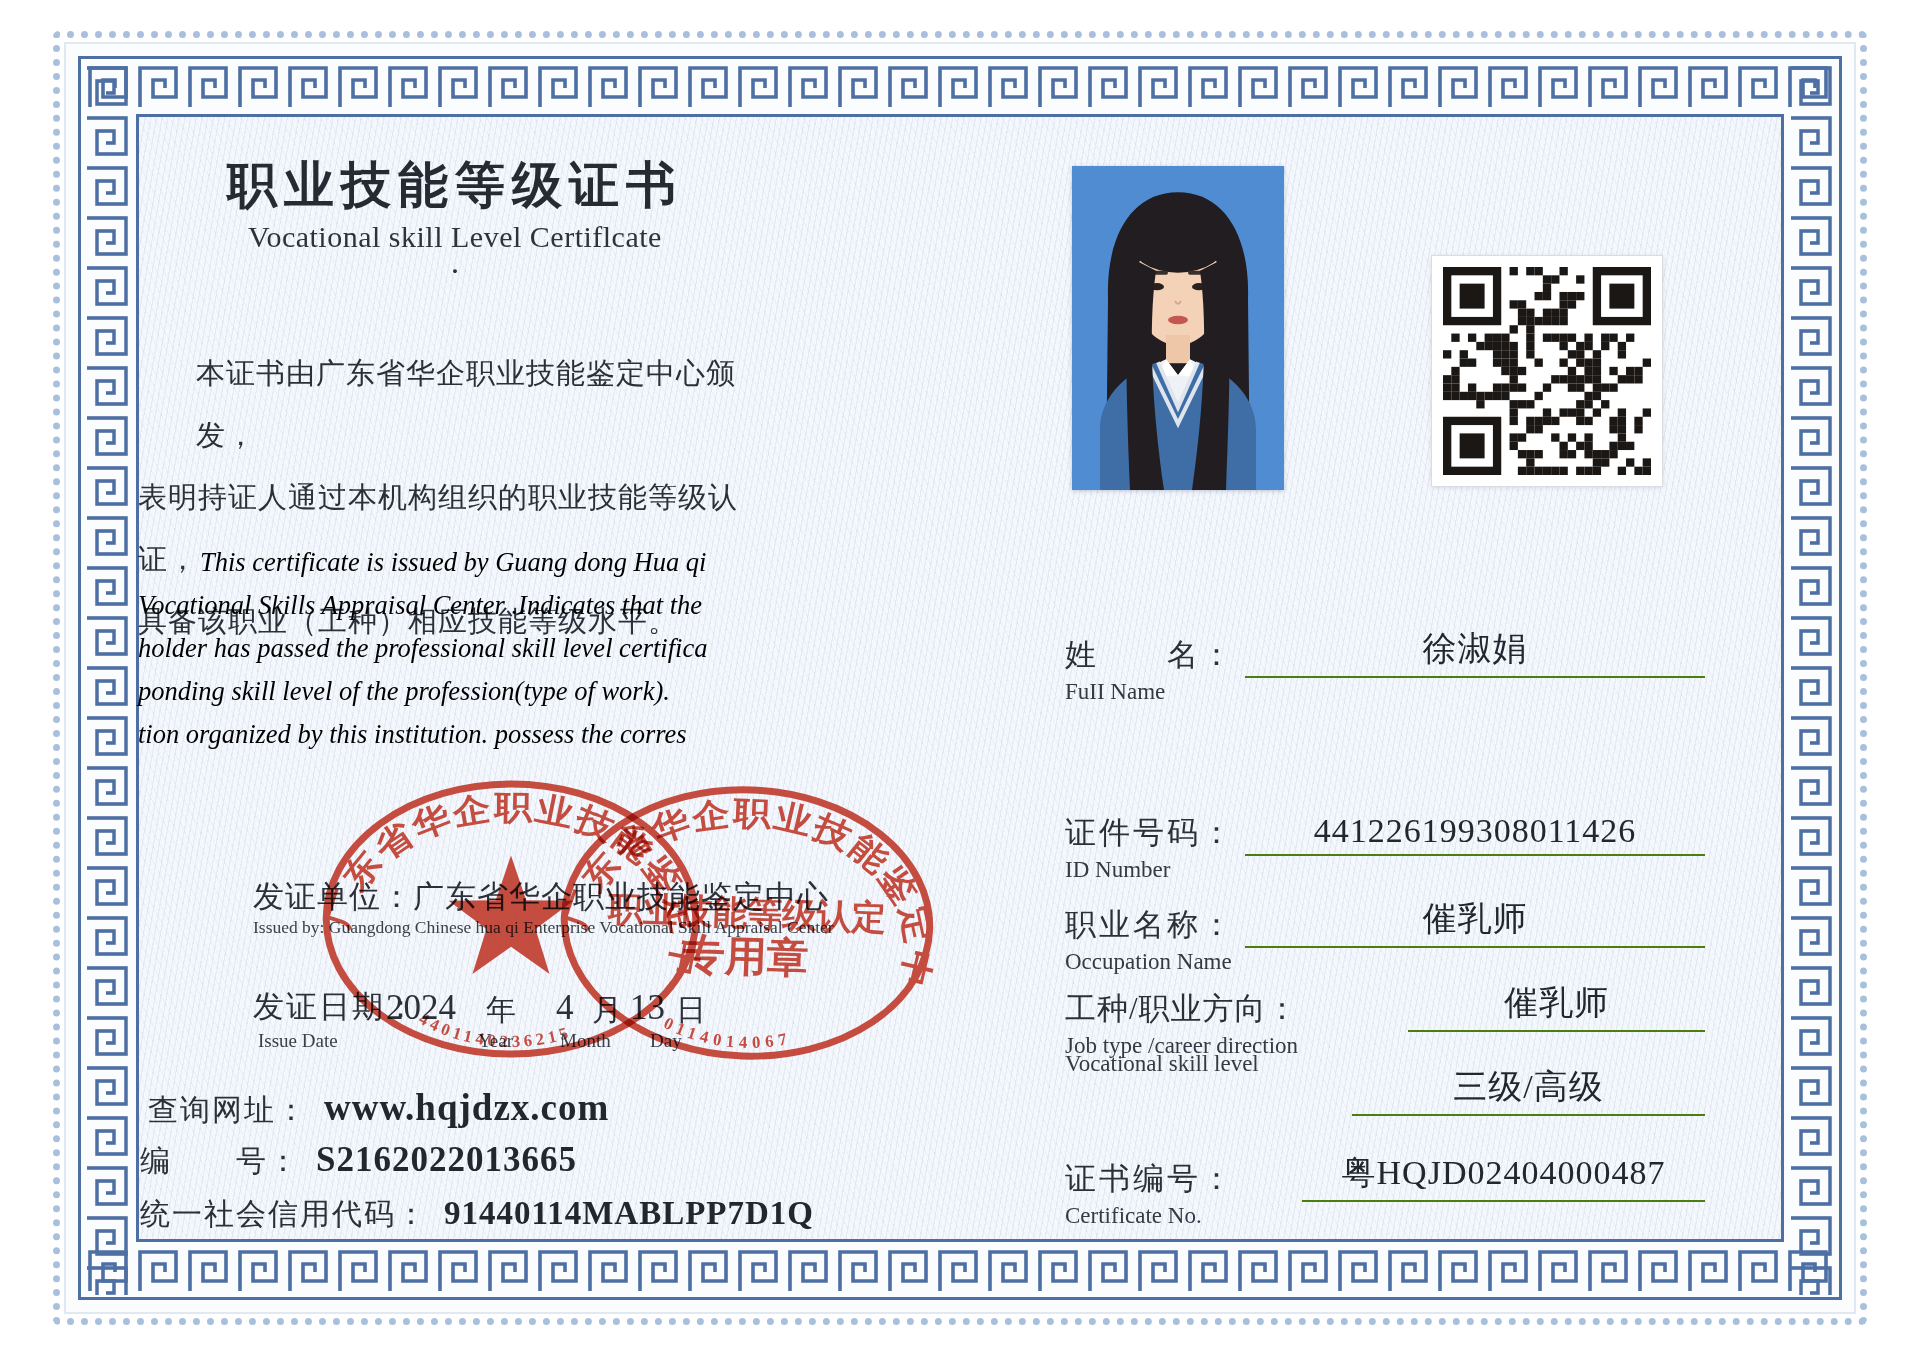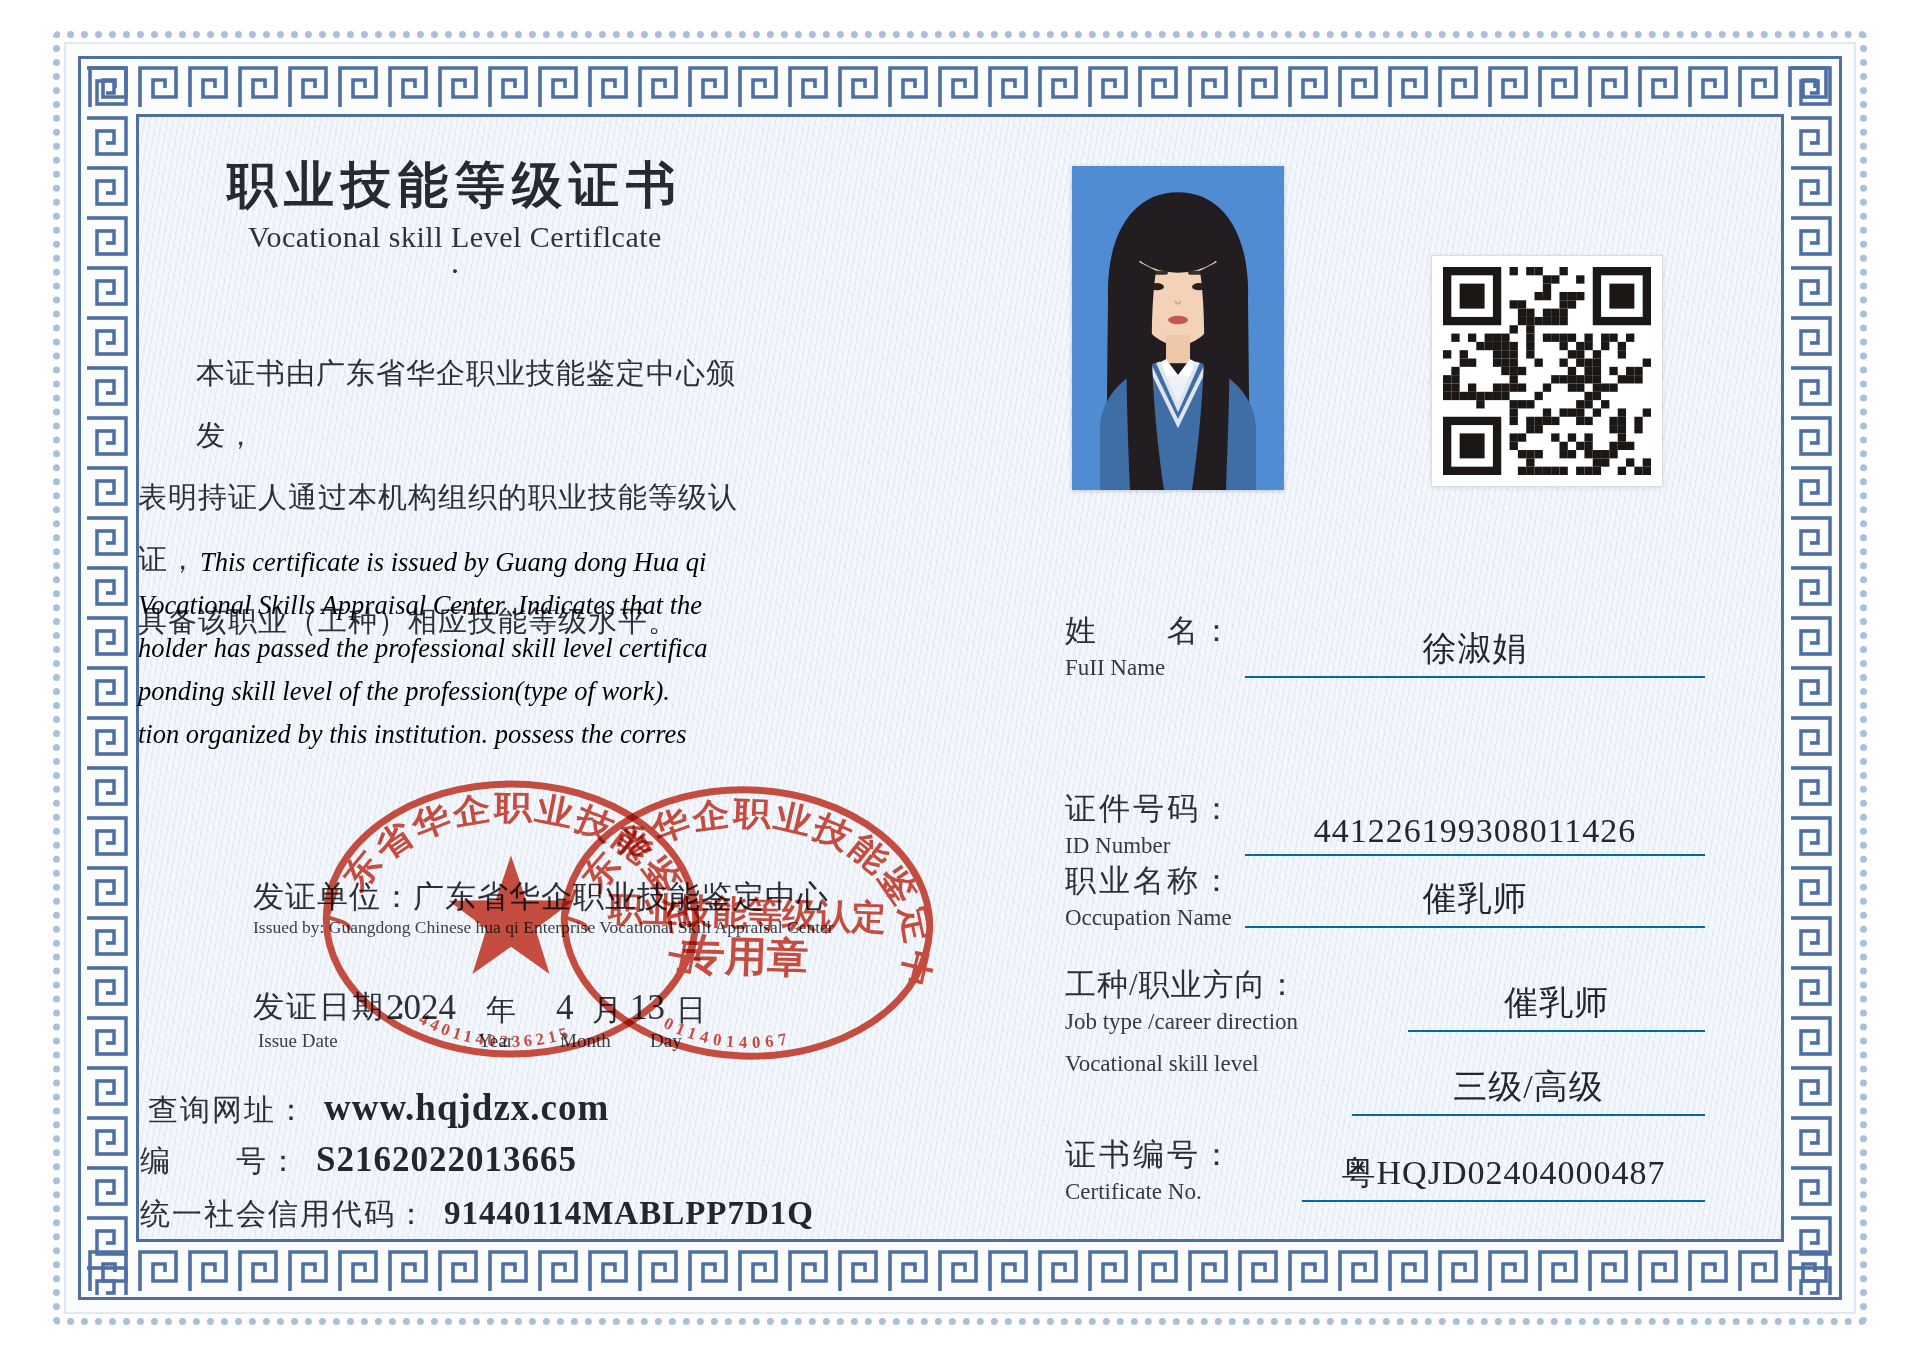--- a/index.html
+++ b/index.html
@@ -42,7 +42,7 @@
   .footer-val{margin-left:16px;font-weight:600;letter-spacing:1px;color:#22272f;}
   
   .field-row{position:absolute;left:1065px;width:648px;height:86px;}
-  .f-zh{font-size:31px;letter-spacing:3px;color:#2b3038;white-space:nowrap;}
+  .f-zh{font-size:31px;letter-spacing:3px;color:#2b3038;white-space:nowrap;margin-top:24px;}
   .f-en{font-size:23px;color:#343a43;margin-top:3px;white-space:nowrap;}
   .f-val{position:absolute;top:0;height:62px;display:flex;align-items:flex-end;justify-content:center;
          font-size:34px;color:#22272f;border-bottom:2px solid #0369a1;padding-bottom:4px;letter-spacing:1px;}

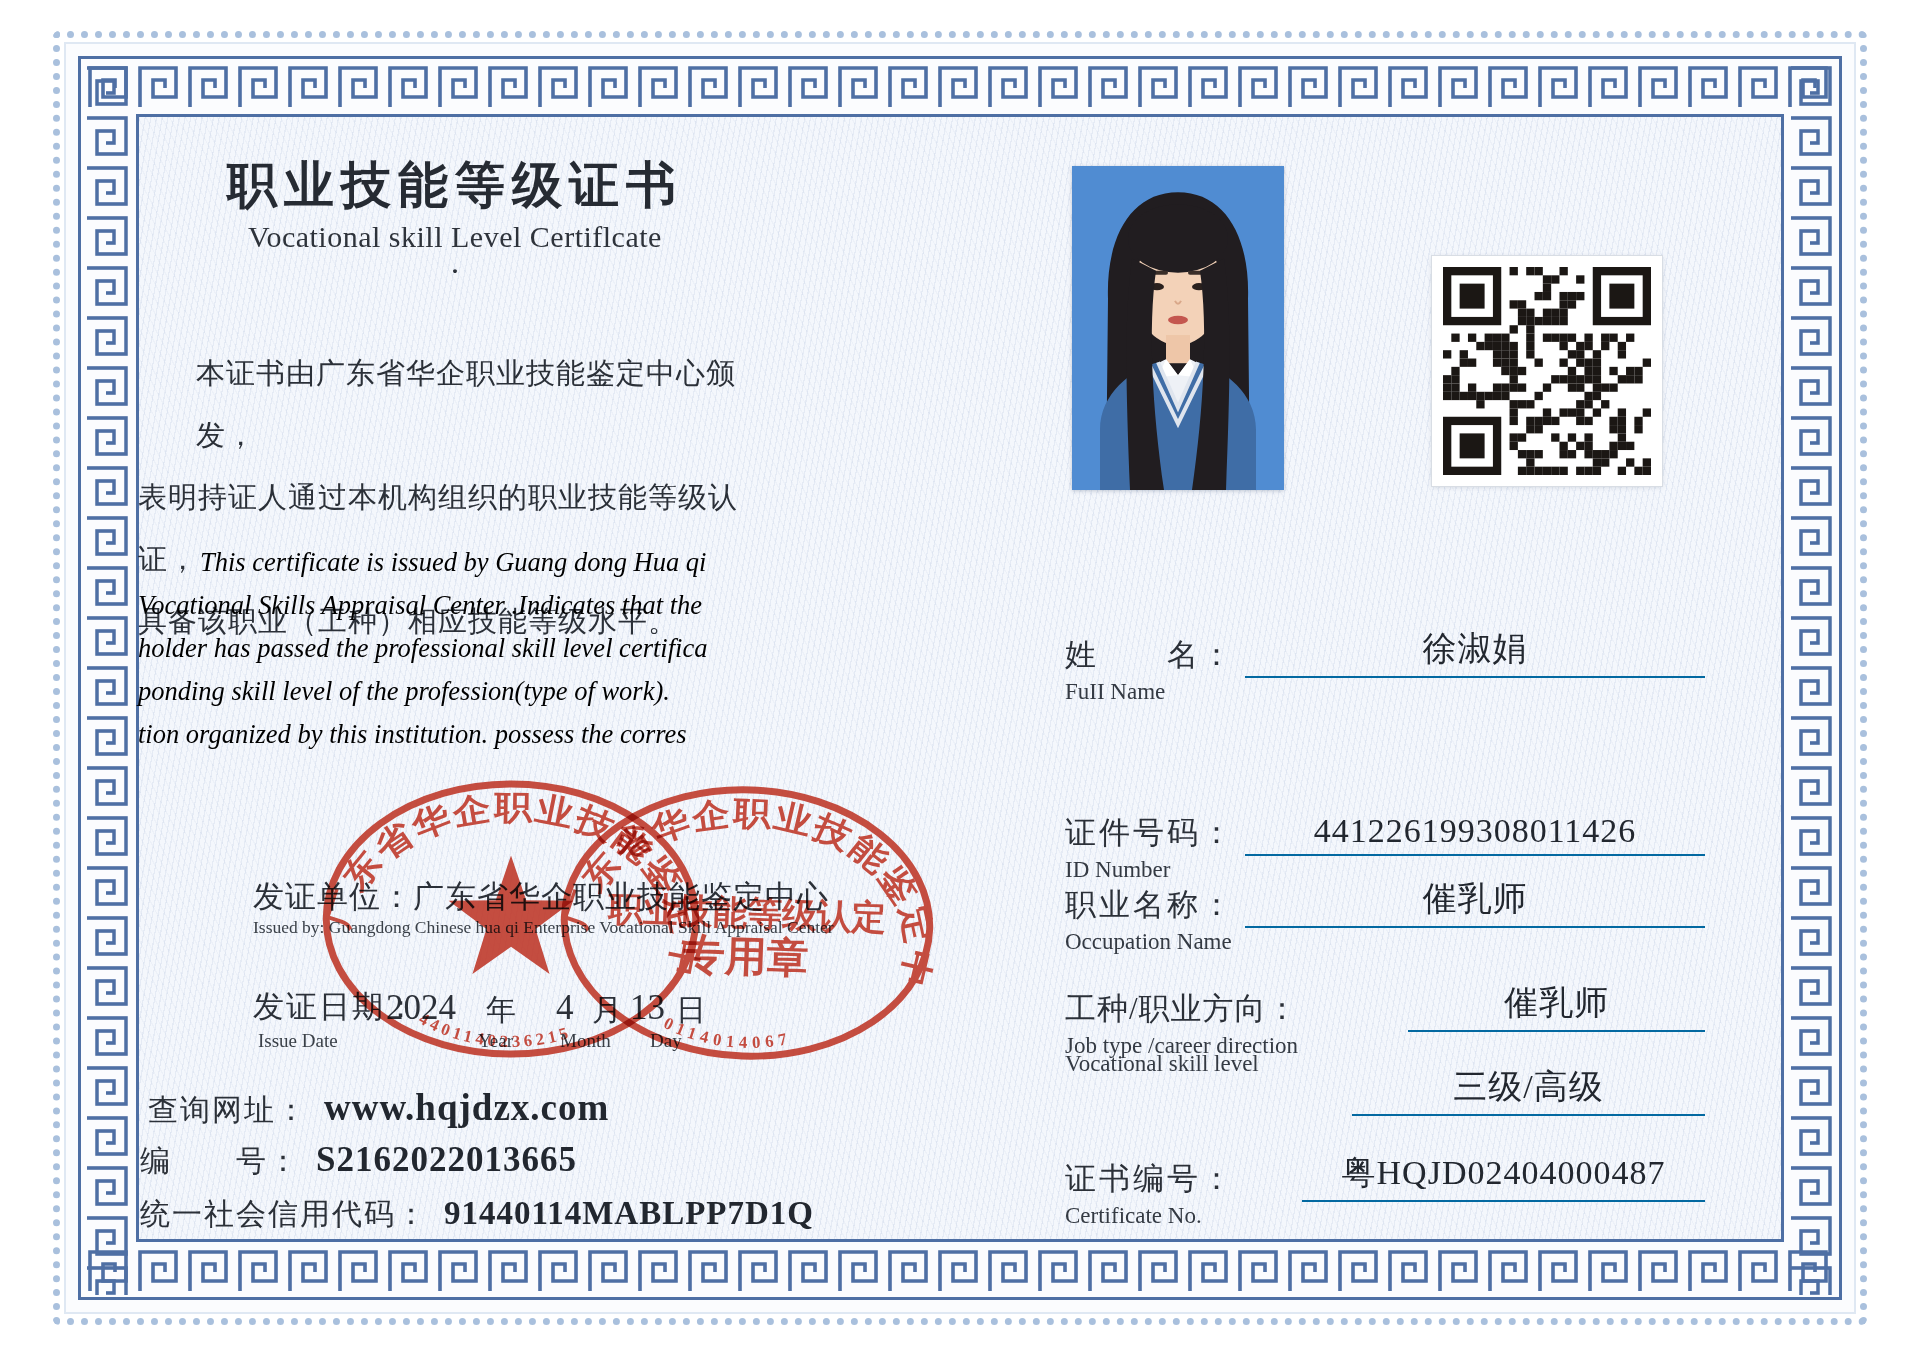--- a/index.html
+++ b/index.html
@@ -45,7 +45,7 @@
   .f-zh{font-size:31px;letter-spacing:3px;color:#2b3038;white-space:nowrap;margin-top:24px;}
   .f-en{font-size:23px;color:#343a43;margin-top:3px;white-space:nowrap;}
   .f-val{position:absolute;top:0;height:62px;display:flex;align-items:flex-end;justify-content:center;
-         font-size:34px;color:#22272f;border-bottom:2px solid #0369a1;padding-bottom:4px;letter-spacing:1px;}
+         font-size:34px;color:#22272f;border-bottom:2px solid #4d7c0f;padding-bottom:4px;letter-spacing:1px;}
   
   .photo{left:1072px;top:166px;width:212px;height:324px;box-shadow:0 1px 4px rgba(40,60,90,.25);}
   .photo svg{width:100%;height:100%;display:block;}

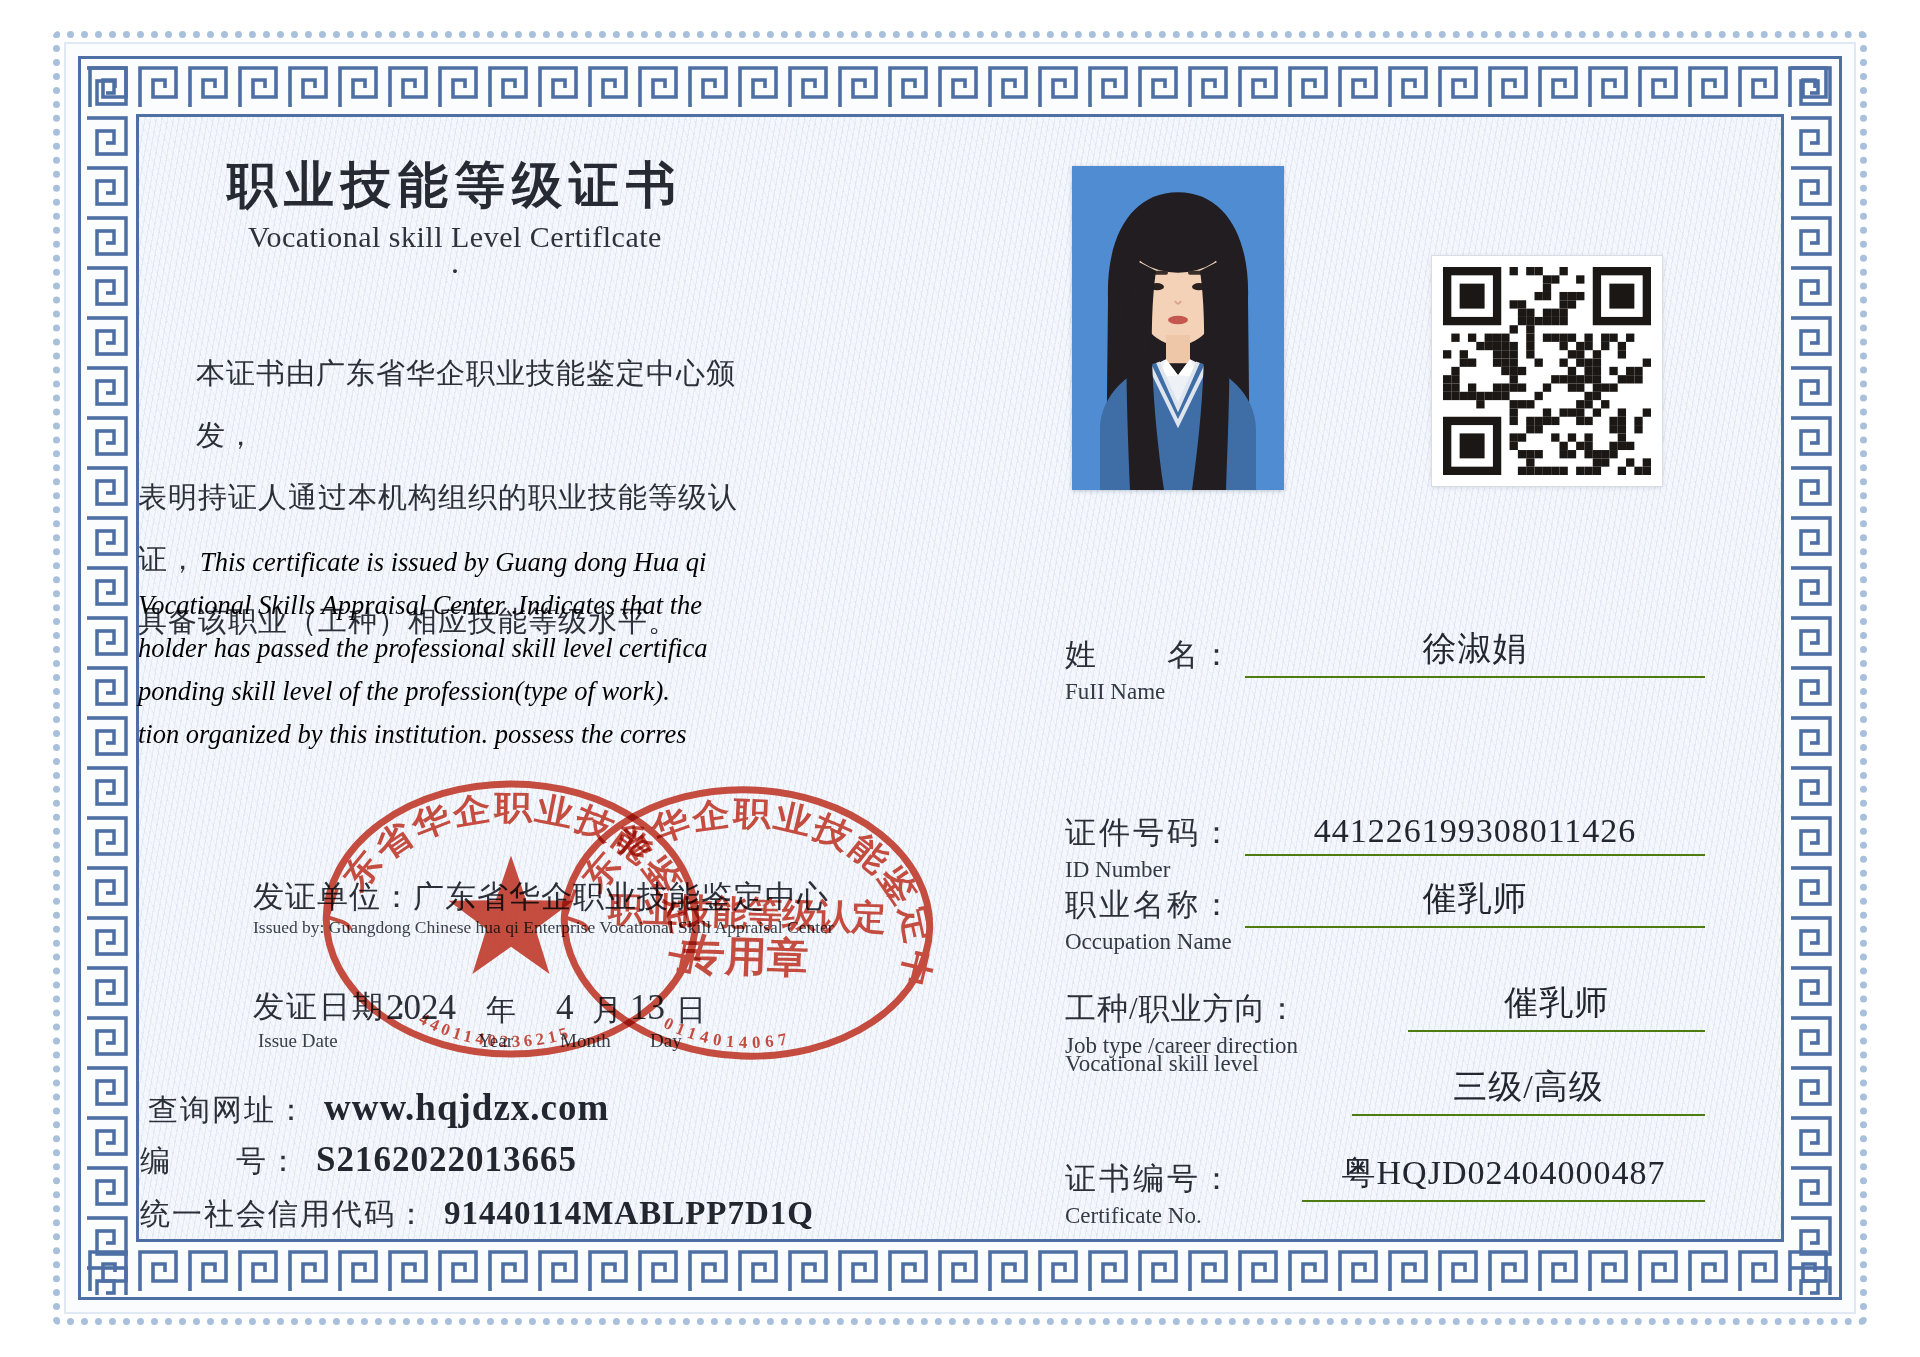--- a/index.html
+++ b/index.html
@@ -391,7 +391,7 @@
       <div class="f-en">ID Number</div>
       <div class="f-val" style="left:180px;width:460px;">441226199308011426</div>
     </div>
-    <div class="field-row" style="top:860px;">
+    <div class="field-row" style="top:880px;">
       <div class="f-zh">职业名称：</div>
       <div class="f-en">Occupation Name</div>
       <div class="f-val" style="left:180px;width:460px;">催乳师</div>

